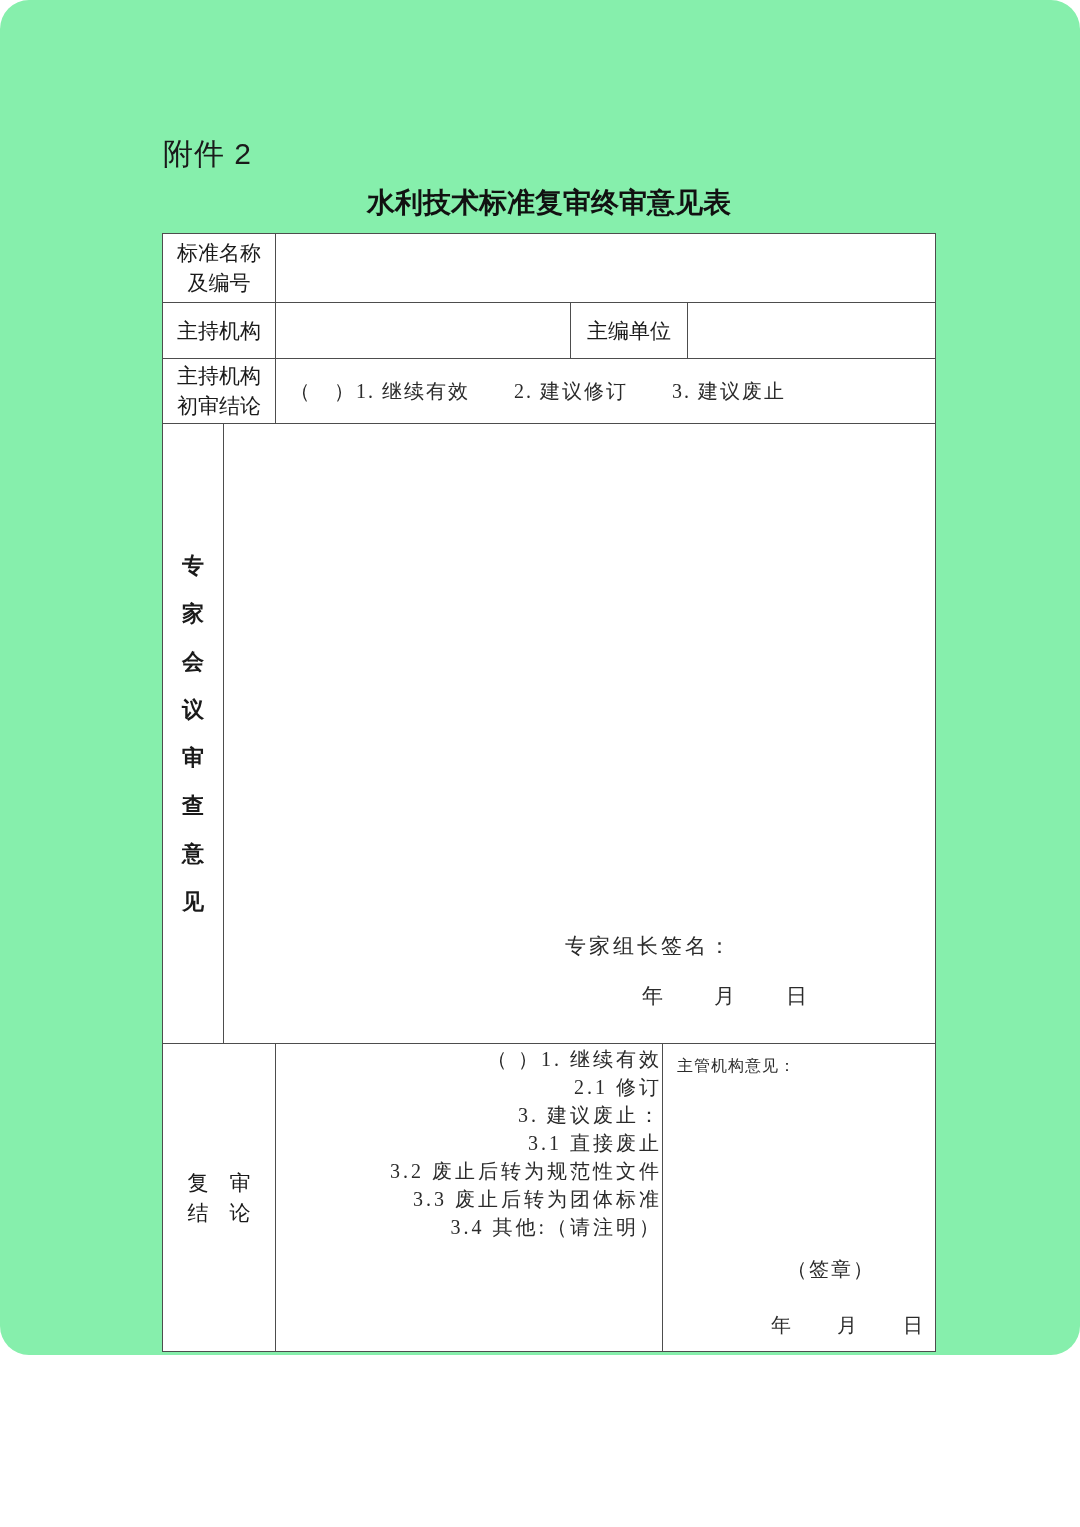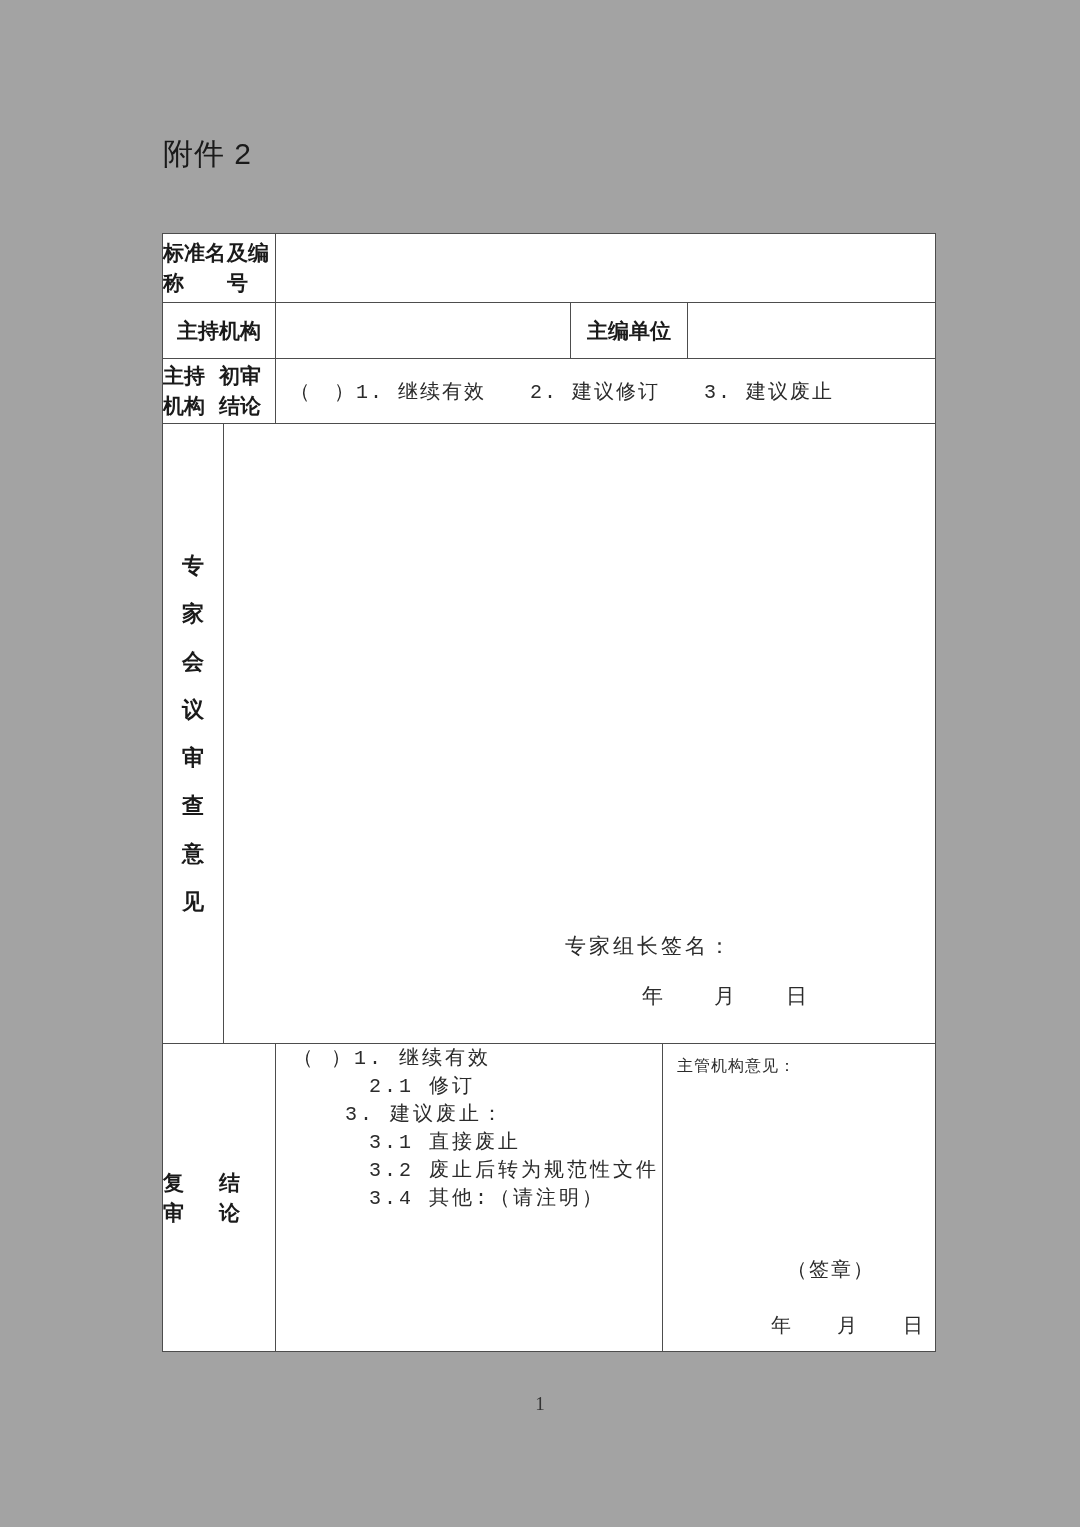--- a/index.html
+++ b/index.html
@@ -4,8 +4,8 @@
 <style>
   html,body { margin:0; padding:0; background:#ffffff; }
   .page {
-    position:relative; width:1080px; height:1527px; background:#a3a3a3;
-    font-family:"Liberation Sans", sans-serif; color:#1e1e1e; overflow:hidden;
+    position:relative; width:1080px; height:1355px; background:#86efac;
+    font-family:"Liberation Sans", sans-serif; color:#1e1e1e; overflow:hidden;border-radius:29px;
   }
   .attachment {
     position:absolute; left:163px; top:134px;

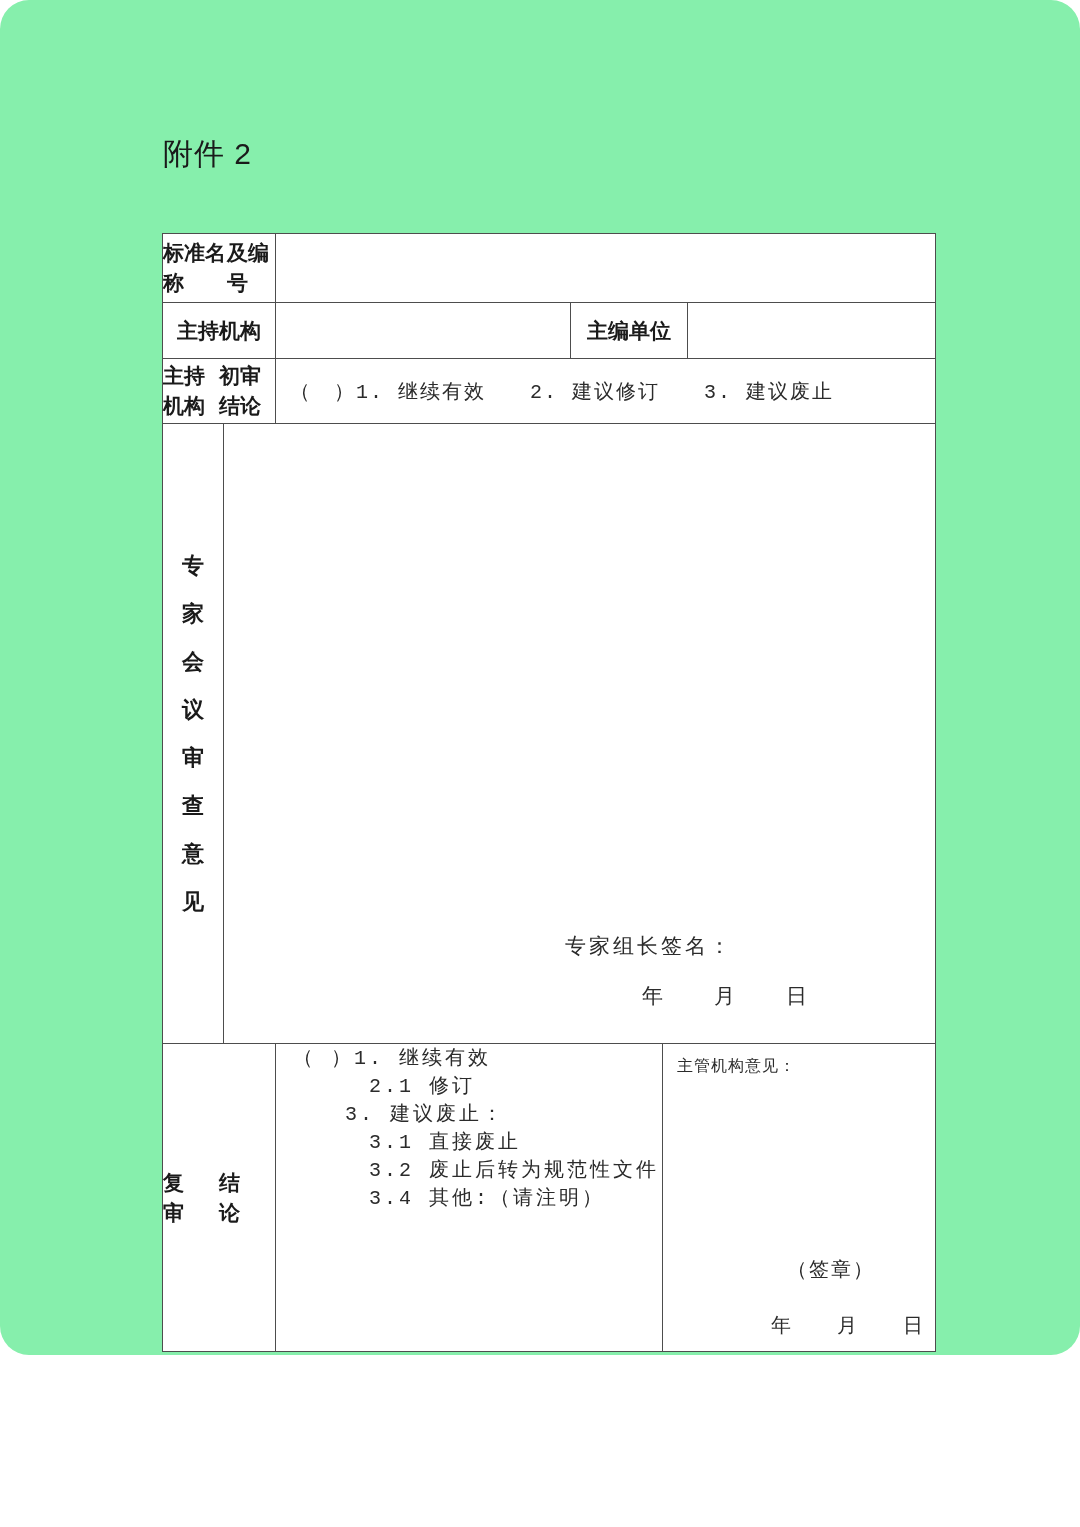--- a/index.html
+++ b/index.html
@@ -58,6 +58,7 @@
 <div class="page">
 
   <div class="attachment">附件 2</div>
+  <div class="form-title">水利技术标准复审终审意见表</div>
 
   <div class="tbl">
 

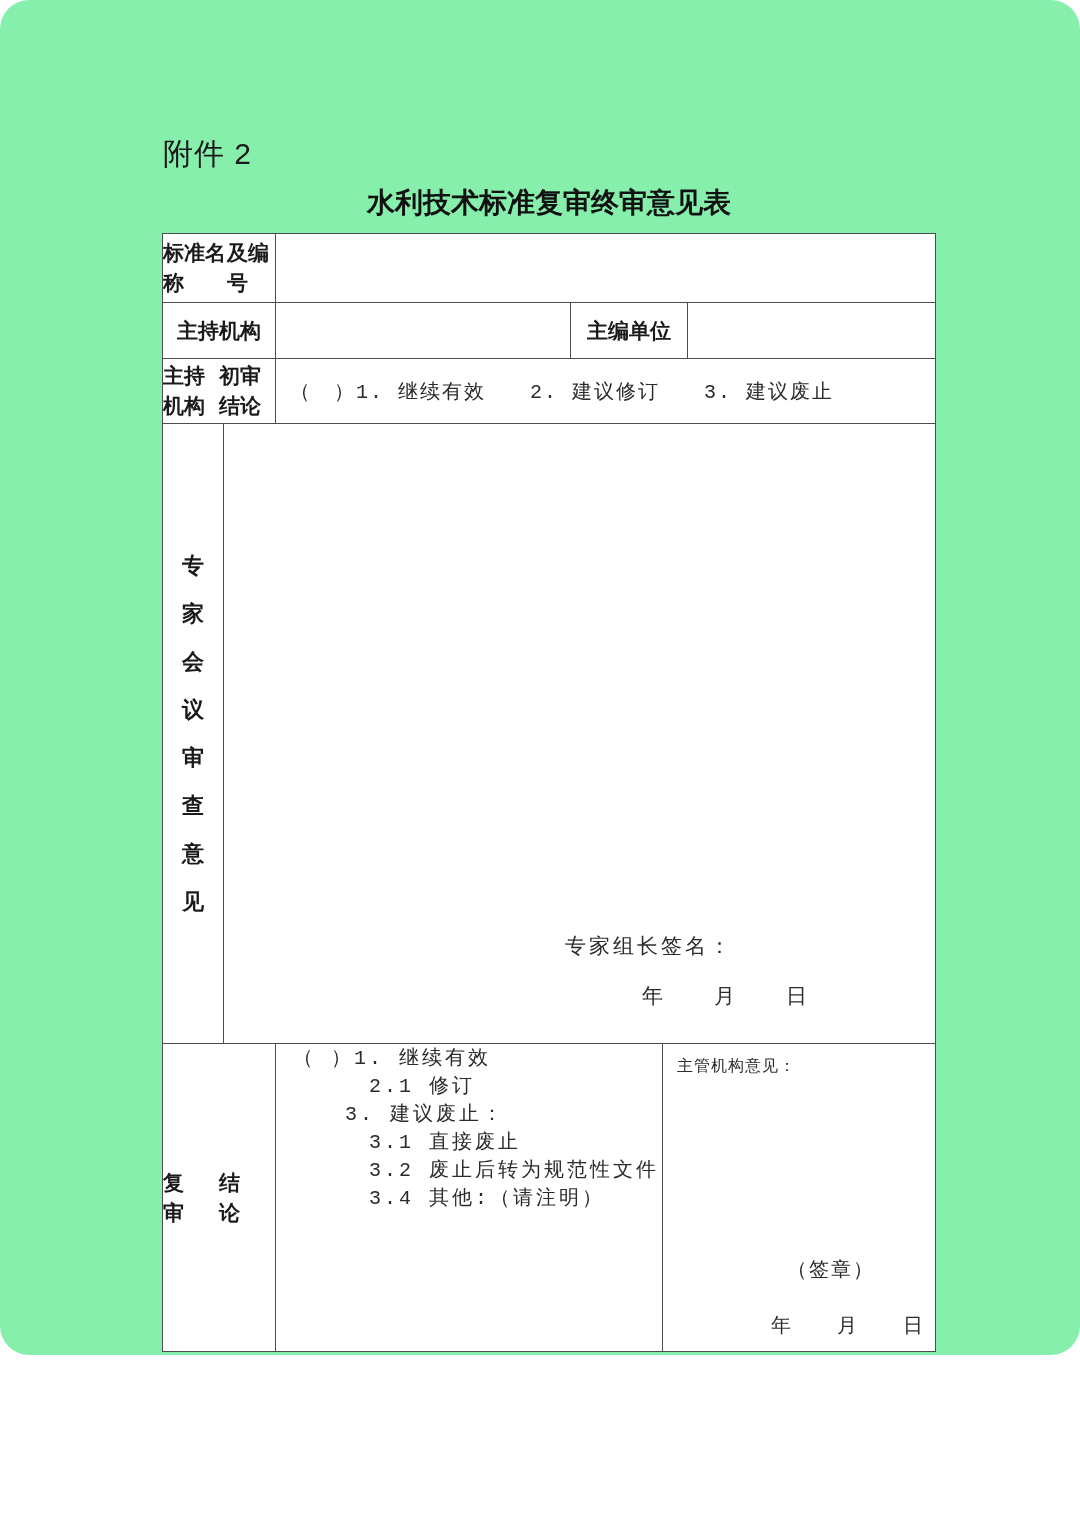--- a/index.html
+++ b/index.html
@@ -24,8 +24,8 @@
   .cell { box-sizing:border-box; border-right:1px solid #4d4d4d; position:relative; background:#fff; }
   .cell:last-child { border-right:none; }
   .lbl {
-    display:flex; flex-direction:row; align-items:center; justify-content:center;
-    font-weight:bold; font-size:21px; line-height:30px; text-align:left; color:#1a1a1a;
+    display:flex; flex-direction:column; align-items:center; justify-content:center;
+    font-weight:normal; font-size:21px; line-height:30px; text-align:right; color:#1a1a1a;
   }
   .serif { font-family:Liberation Mono, monospace; color:#2b2b2b; }
   .h69 { height:69px; } .h56 { height:56px; } .h65 { height:65px; }

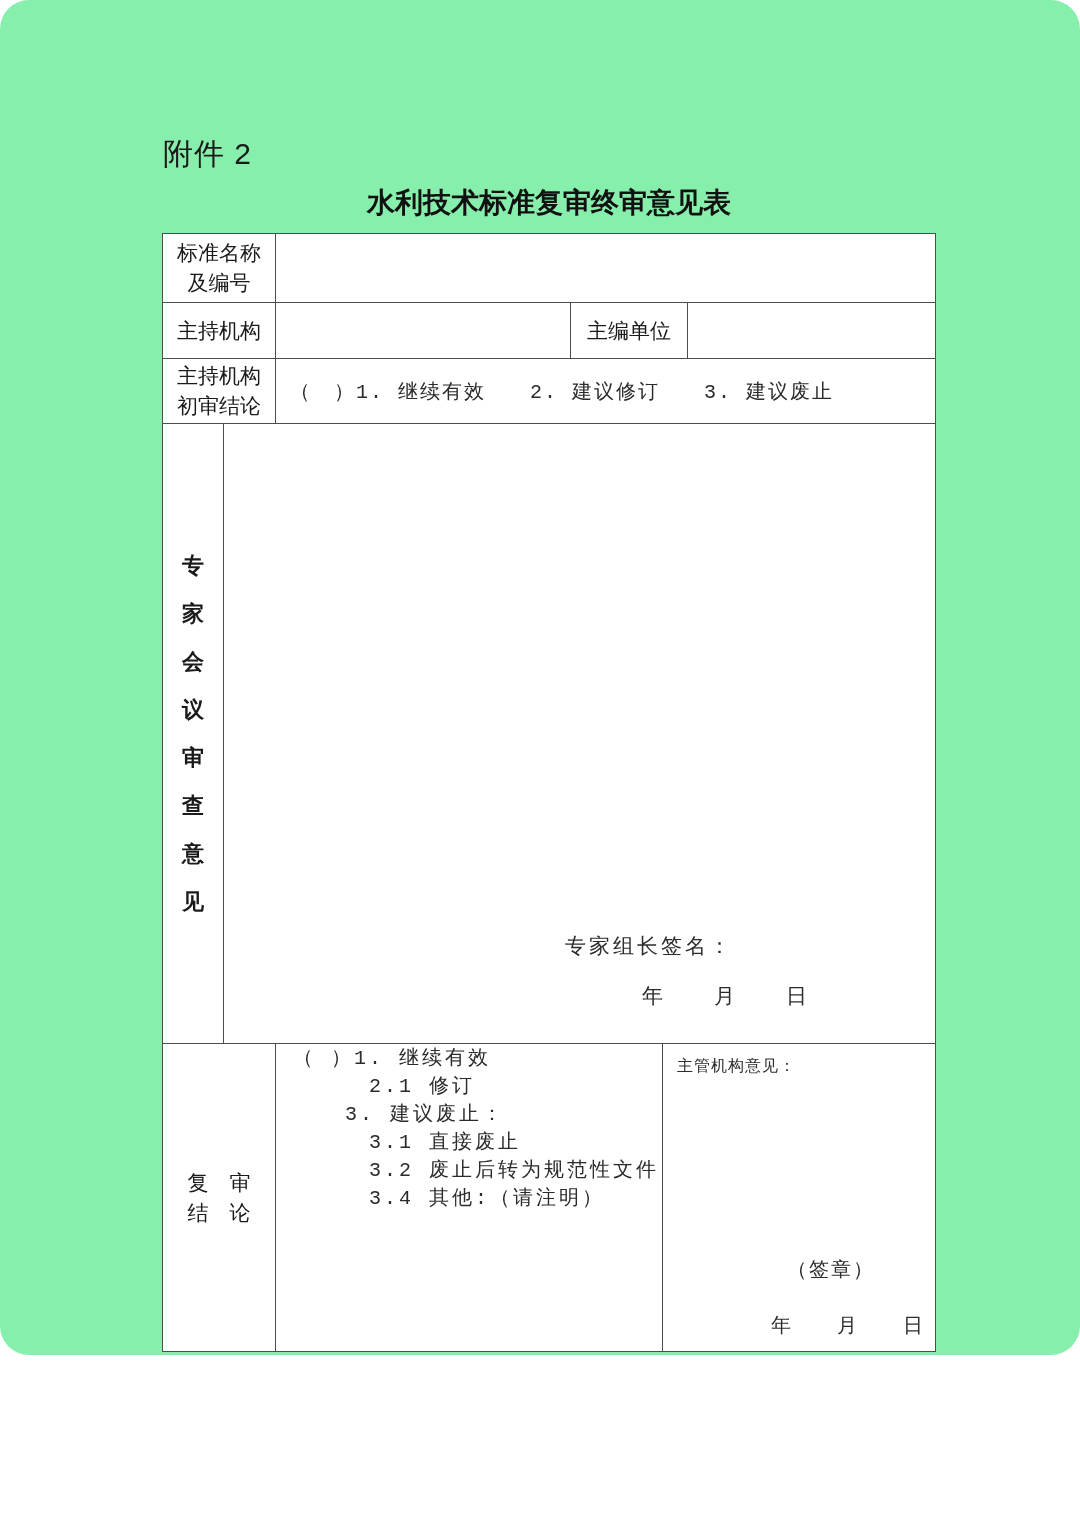--- a/index.html
+++ b/index.html
@@ -27,7 +27,7 @@
     display:flex; flex-direction:column; align-items:center; justify-content:center;
     font-weight:normal; font-size:21px; line-height:30px; text-align:right; color:#1a1a1a;
   }
-  .serif { font-family:Liberation Mono, monospace; color:#2b2b2b; }
+  .serif { font-family:Liberation Serif, serif; color:#2b2b2b;text-align:right; }
   .h69 { height:69px; } .h56 { height:56px; } .h65 { height:65px; }
   .h620 { height:620px; } .h307 { height:307px; }
   .w113 { flex:0 0 113px; } .w295 { flex:0 0 295px; } .w117 { flex:0 0 117px; }

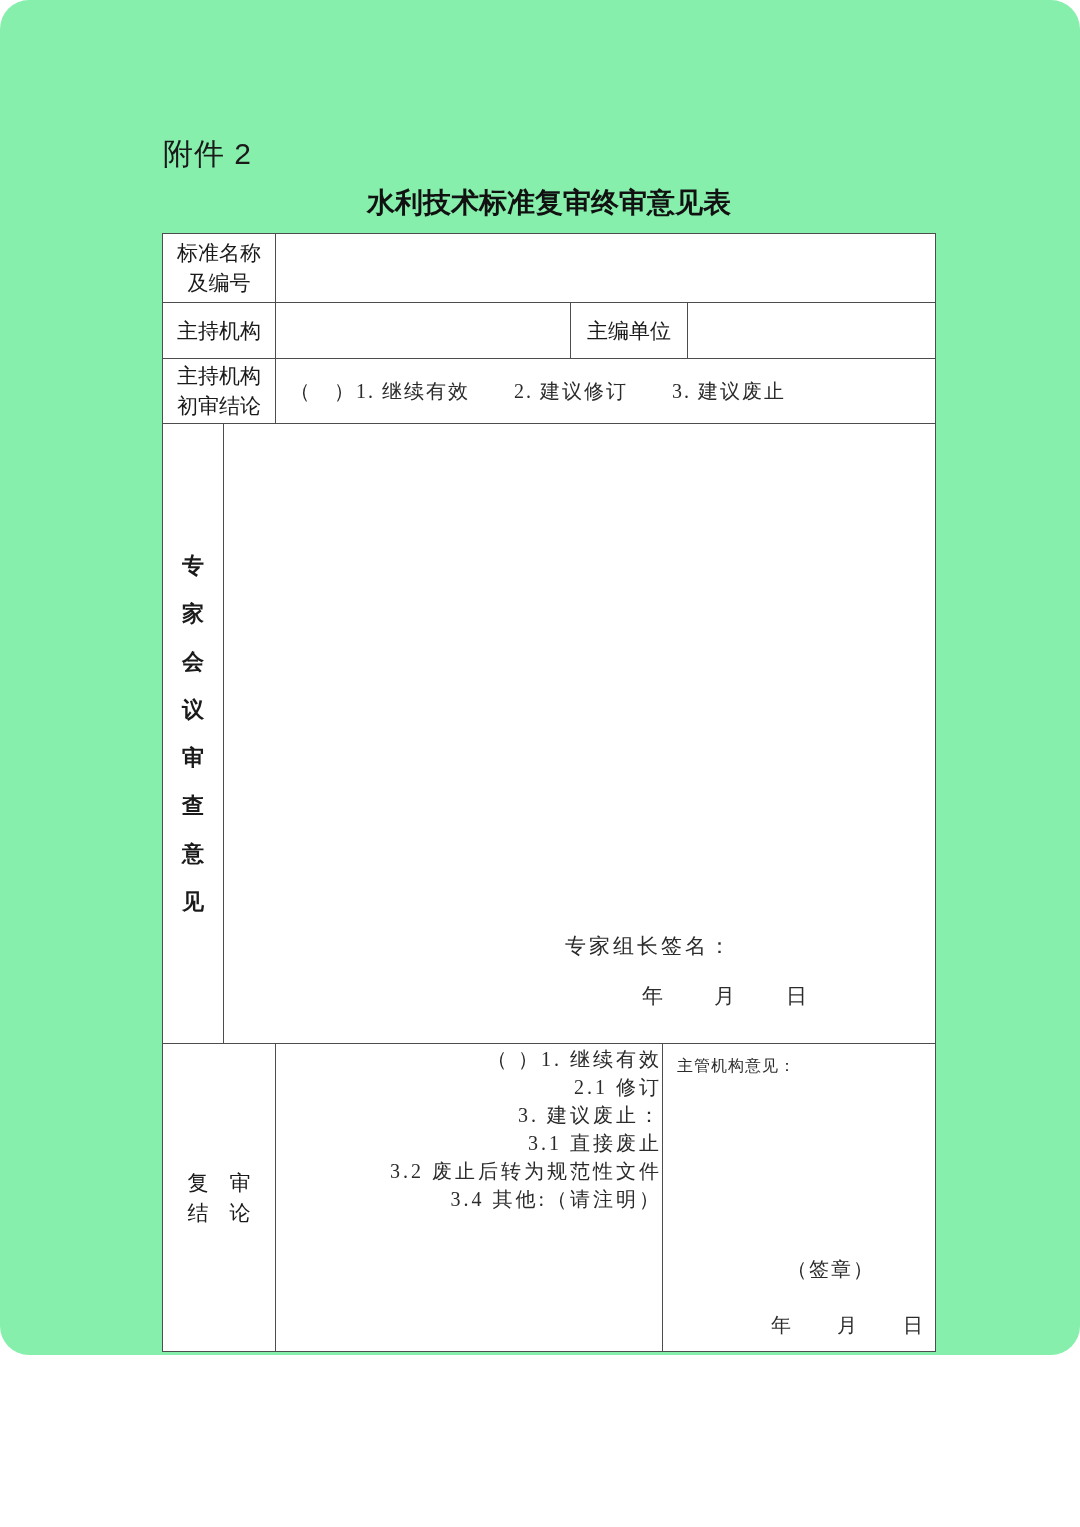--- a/index.html
+++ b/index.html
@@ -118,6 +118,7 @@
           <div class="opt opt-i1">3. 建议废止：</div>
           <div class="opt opt-i2">3.1 直接废止</div>
           <div class="opt opt-i2">3.2 废止后转为规范性文件</div>
+          <div class="opt opt-i2">3.3 废止后转为团体标准</div>
           <div class="opt opt-i2">3.4 其他:（请注明）</div>
         </div>
       </div>

